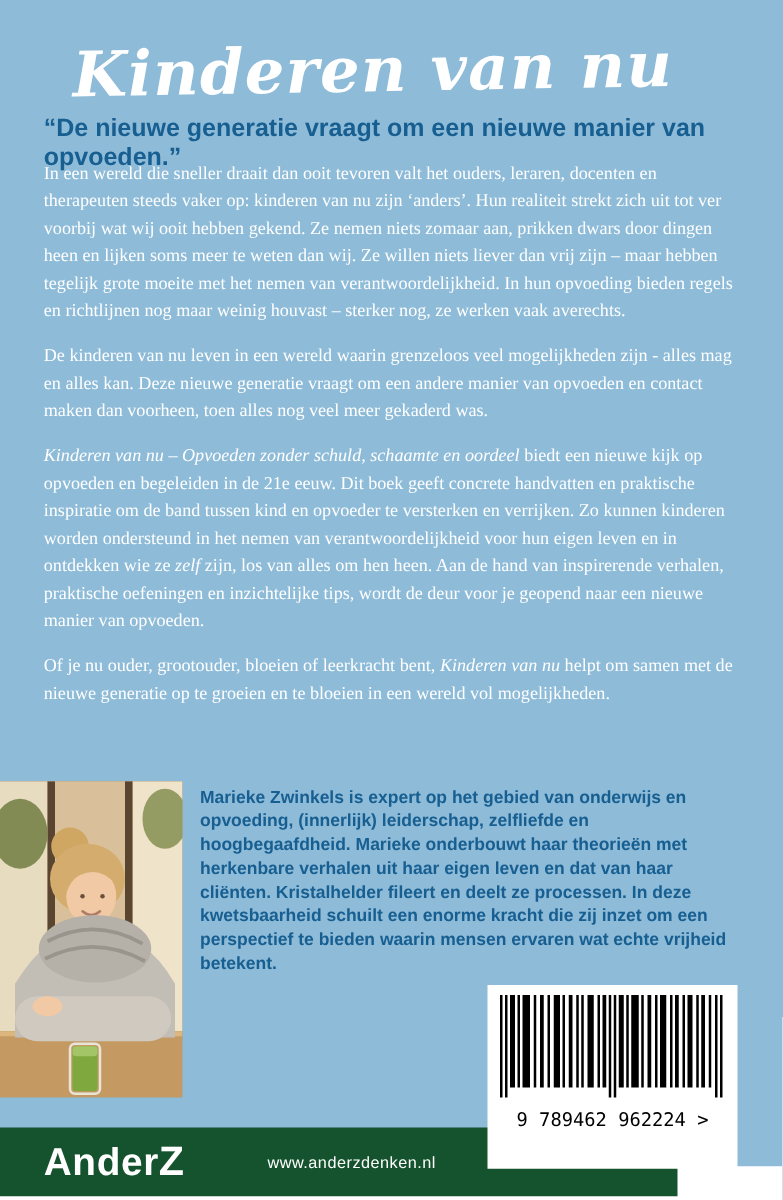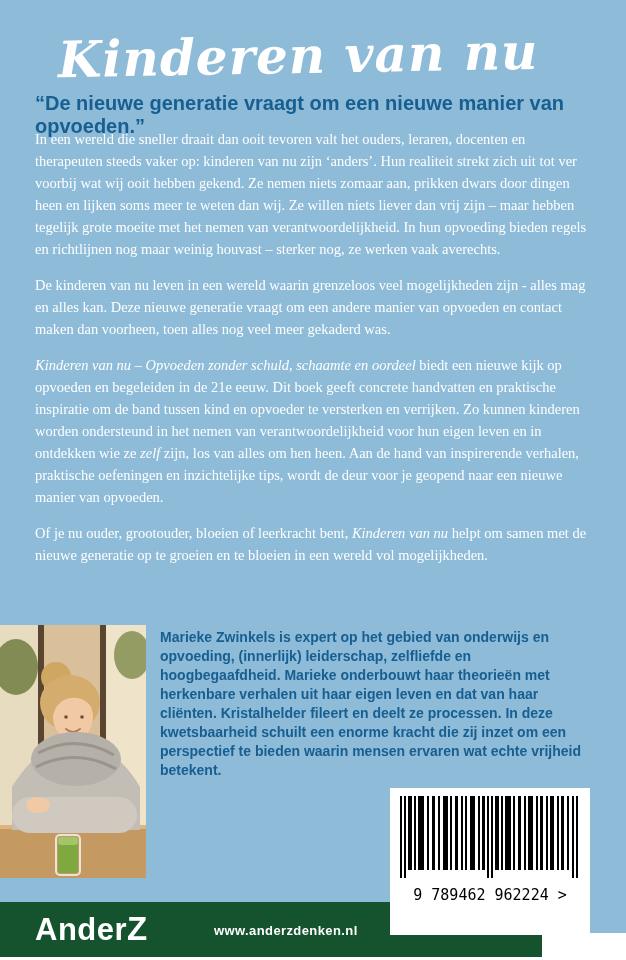--- a/index.html
+++ b/index.html
@@ -111,7 +111,7 @@
     top: 50%;
     transform: translateY(-50%);
     color: #ffffff;
-    font-weight: bold;
+    font-weight: normal;
     font-size: 13px;
     letter-spacing: 0.4px;
   }

